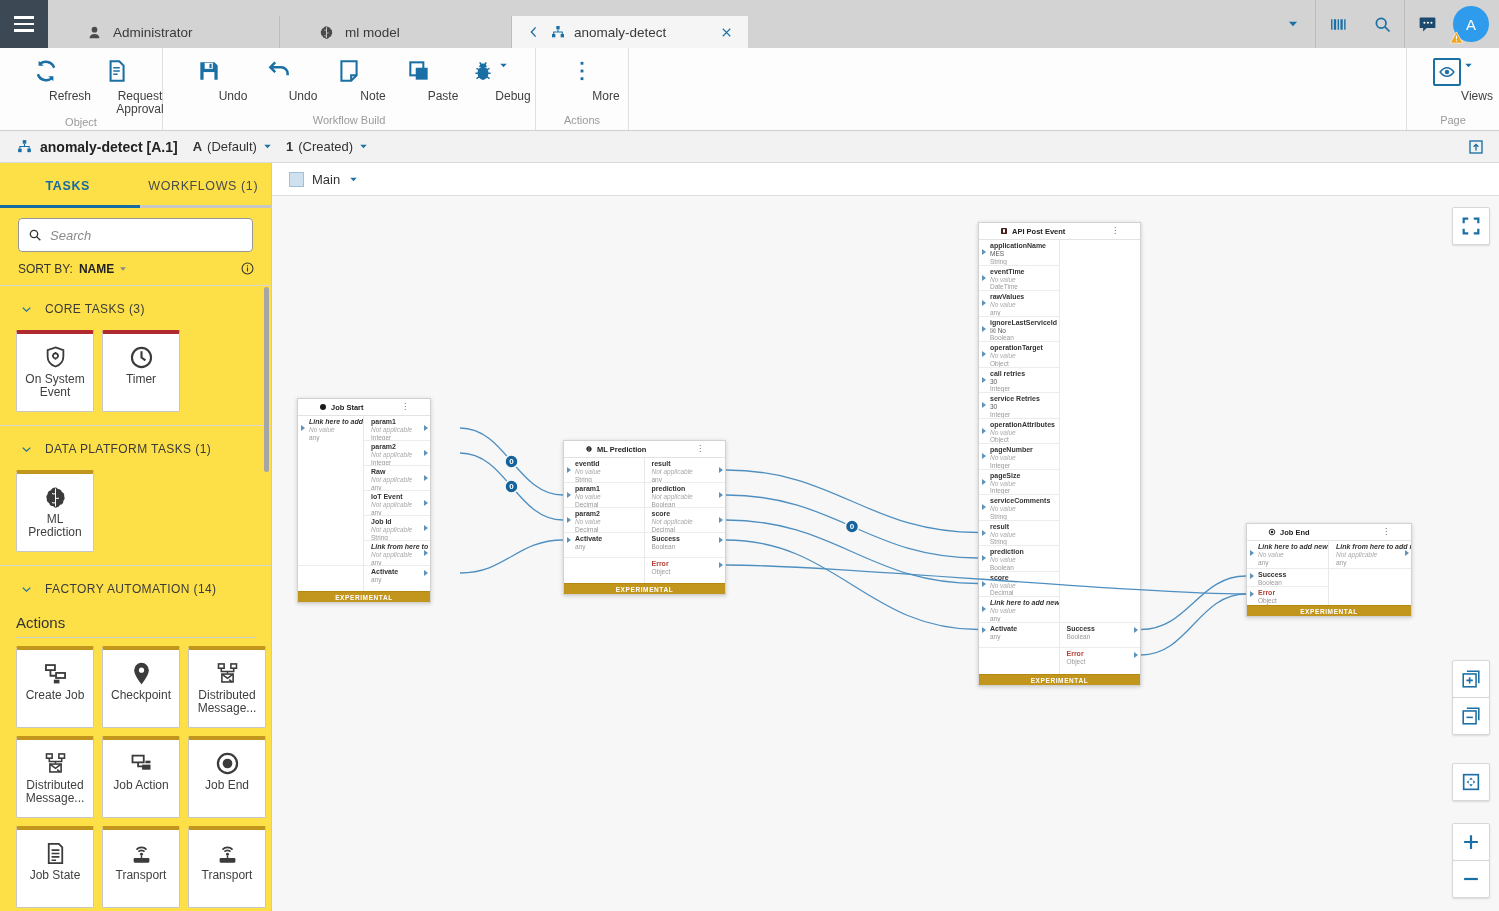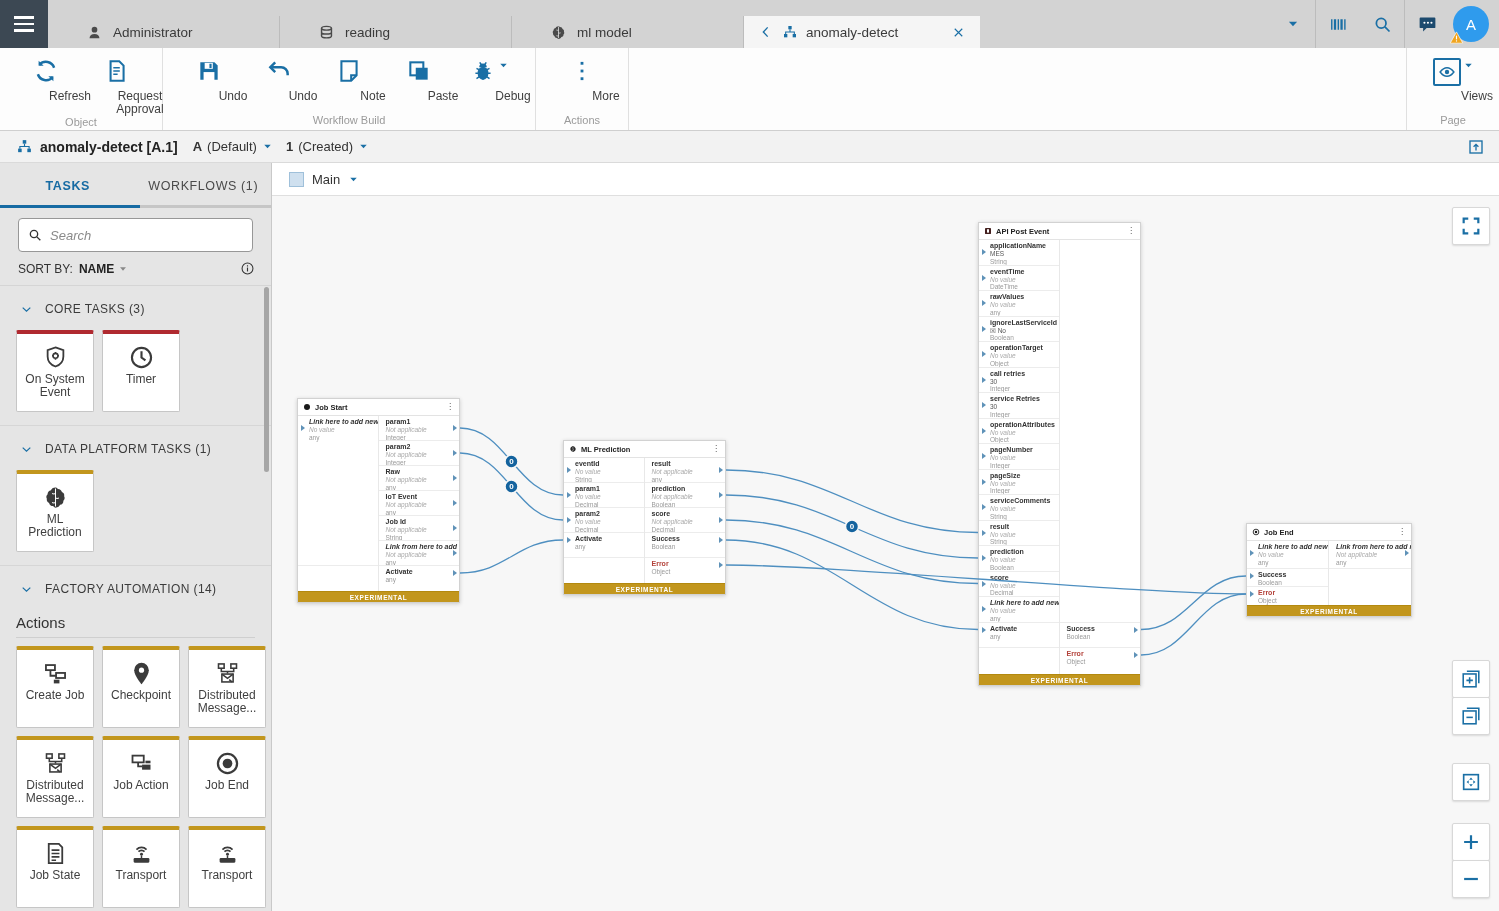--- a/index.html
+++ b/index.html
@@ -116,15 +116,6 @@
             </svg>
           </span>
           <span>Administrator</span>
-        </div>
-        <div class="tab inactive">
-          <span style="display:inline-flex">
-            <svg width="17" height="17" viewBox="0 0 24 24" xmlns="http://www.w3.org/2000/svg">
-              <ellipse cx="12" cy="6" rx="7" ry="2.6" fill="none" stroke="#4a4a4a" stroke-width="2"></ellipse>
-              <path d="M5 6v5.5c0 1.4 3.1 2.6 7 2.6s7-1.2 7-2.6V6M5 11.5V17c0 1.4 3.1 2.6 7 2.6s7-1.2 7-2.6v-5.5" fill="none" stroke="#4a4a4a" stroke-width="2"></path>
-            </svg>
-          </span>
-          <span>reading</span>
         </div>
         <div class="tab inactive">
           <span style="display:inline-flex">

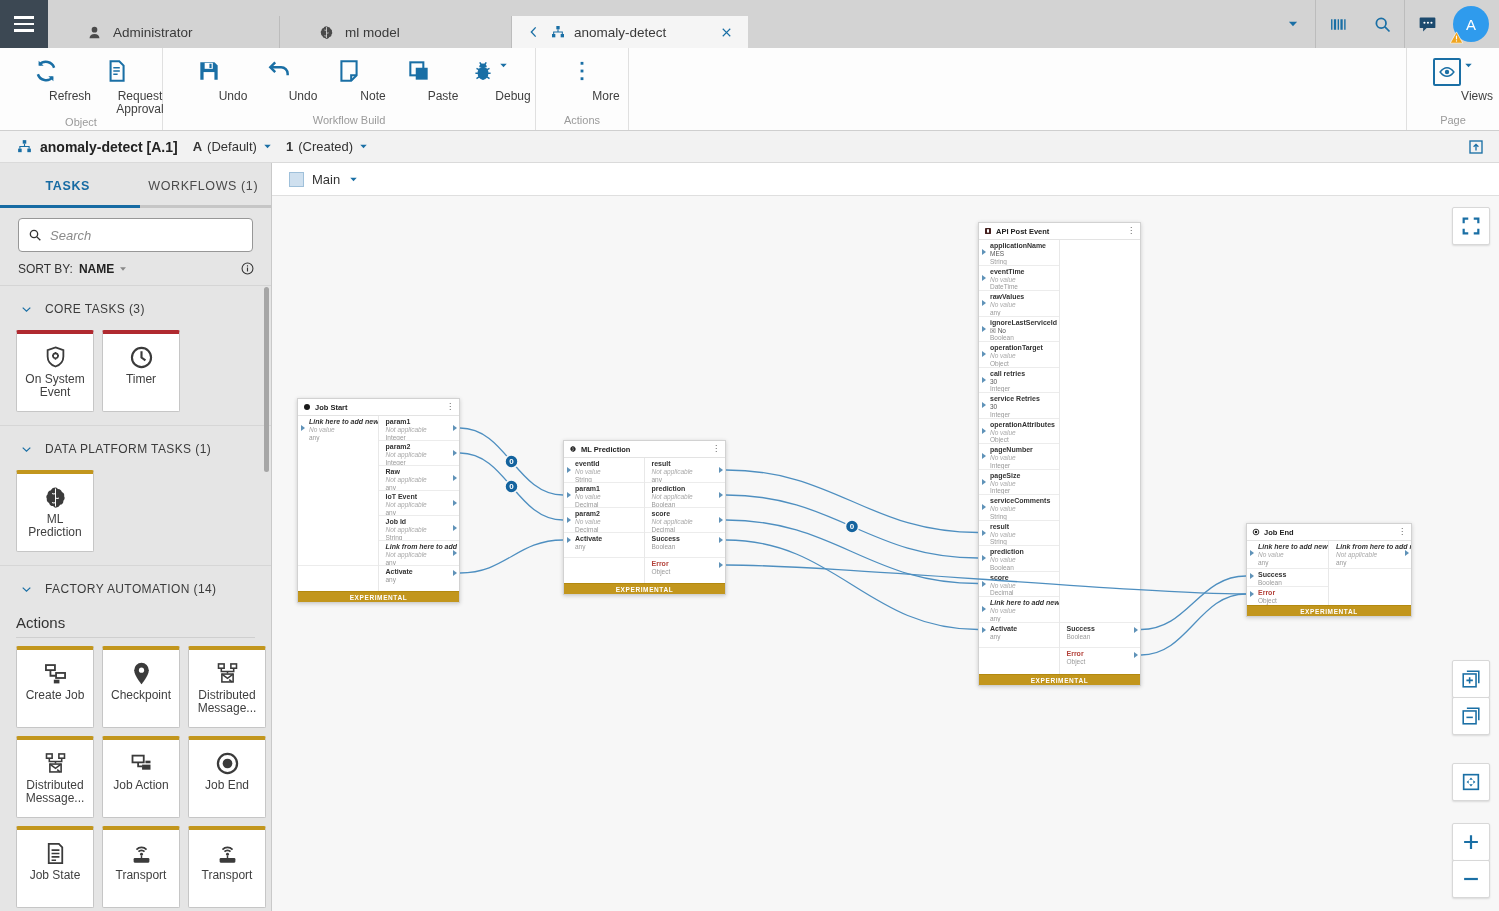--- a/index.html
+++ b/index.html
@@ -42,7 +42,7 @@
   .content { position:absolute; top:163px; left:0; right:0; bottom:0; display:flex; }
 
   
-  .sidebar { width:272px; background:#e5e5e5; border-right:1px solid #c9c9c9; position:relative; overflow:hidden; flex:none; }
+  .sidebar { width:272px; background:#fde047; border-right:1px solid #c9c9c9; position:relative; overflow:hidden; flex:none; }
   .sb-tabs { height:45px; display:flex; align-items:center; position:relative; }
   .sb-tab { flex:1; text-align:center; font-size:12.5px; letter-spacing:.6px; color:#4a4a4a; cursor:pointer; }
   .sb-tab.active { color:#176ba3; font-weight:bold; }

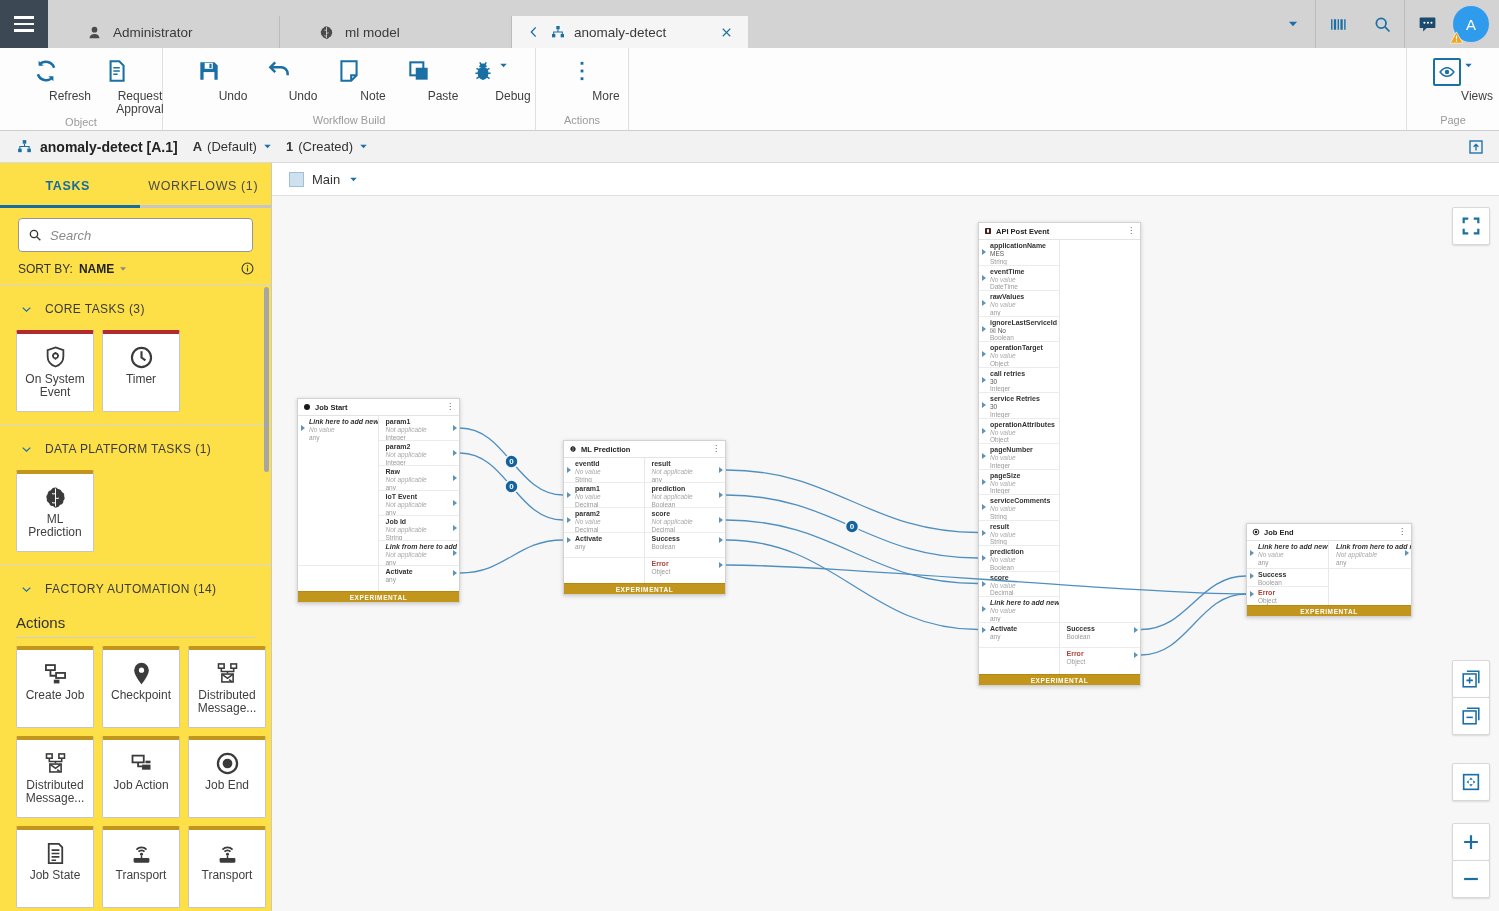--- a/index.html
+++ b/index.html
@@ -75,7 +75,7 @@
   #edgesvg { position:absolute; inset:0; z-index:5; pointer-events:none; }
 
   .node { position:absolute; background:#fff; border:1px solid #d2d2d2; box-shadow:0 1px 4px rgba(0,0,0,.18); z-index:1; cursor:move; }
-  .node-header { height:17px; display:flex; align-items:center; gap:4px; padding:0 5px; border-bottom:1px solid #e3e3e3; }
+  .node-header { height:17px; display:flex; align-items:center; gap:4px; padding:0 21px; border-bottom:1px solid #e3e3e3; }
   .node-header .nt { font-size:7.5px; font-weight:bold; color:#222; white-space:nowrap; }
   .node-header .nm-menu { margin-left:auto; color:#555; font-size:8px; cursor:pointer; line-height:8px; }
   .node-body { display:flex; }

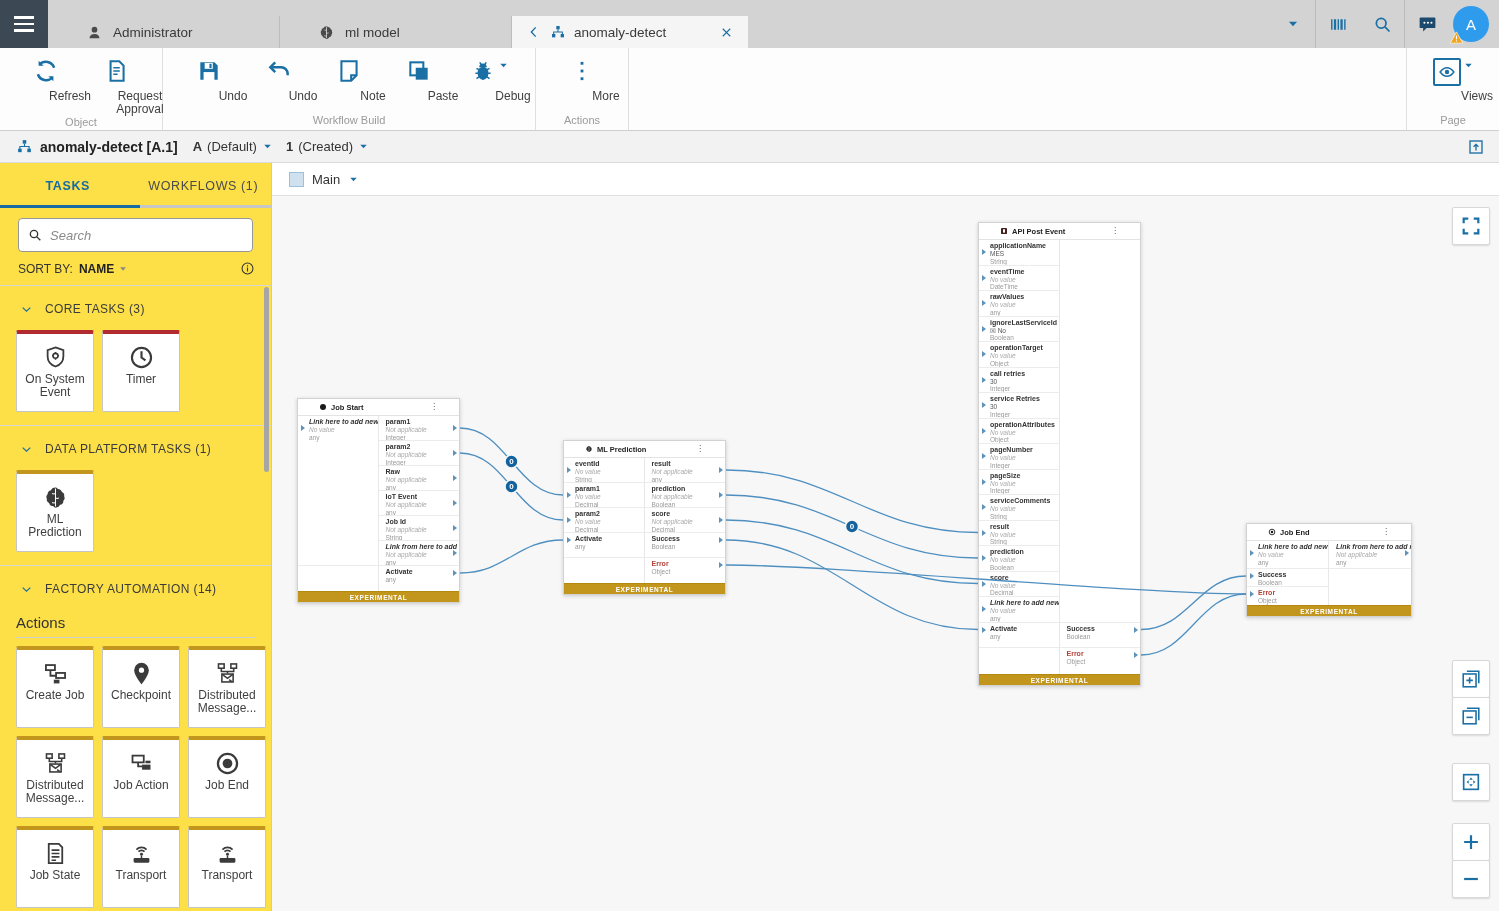--- a/index.html
+++ b/index.html
@@ -577,7 +577,7 @@
           </span>
       </div>
       <div class="canvas" id="canvas">
-          <div class="node" style="left: 25px; top: 202px; width: 163px;">
+          <div class="node" style="left: 25px; top: 202px; width: 134px;">
             <div class="node-header">
               <span style="display:inline-flex">
                 <svg width="8" height="8" viewBox="0 0 24 24" xmlns="http://www.w3.org/2000/svg">

